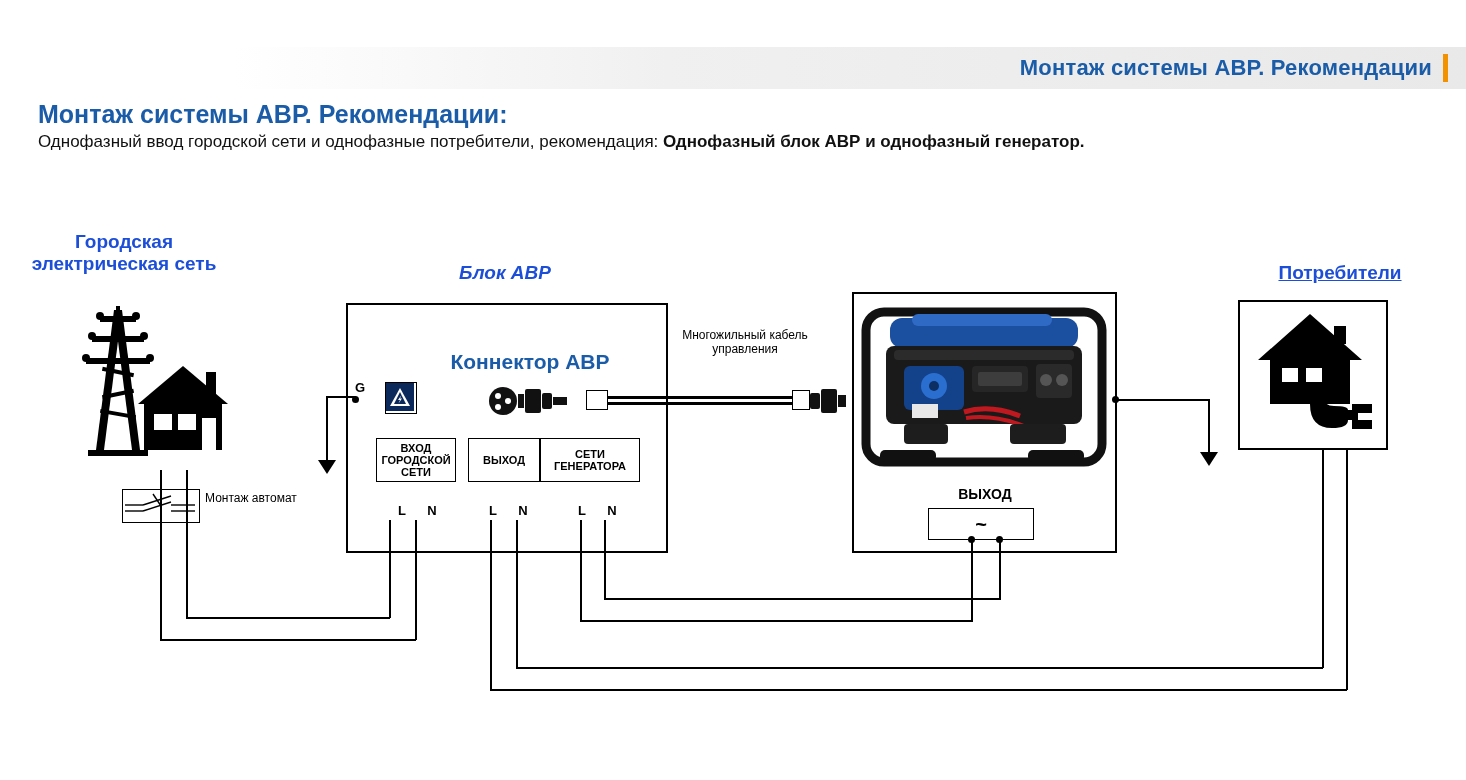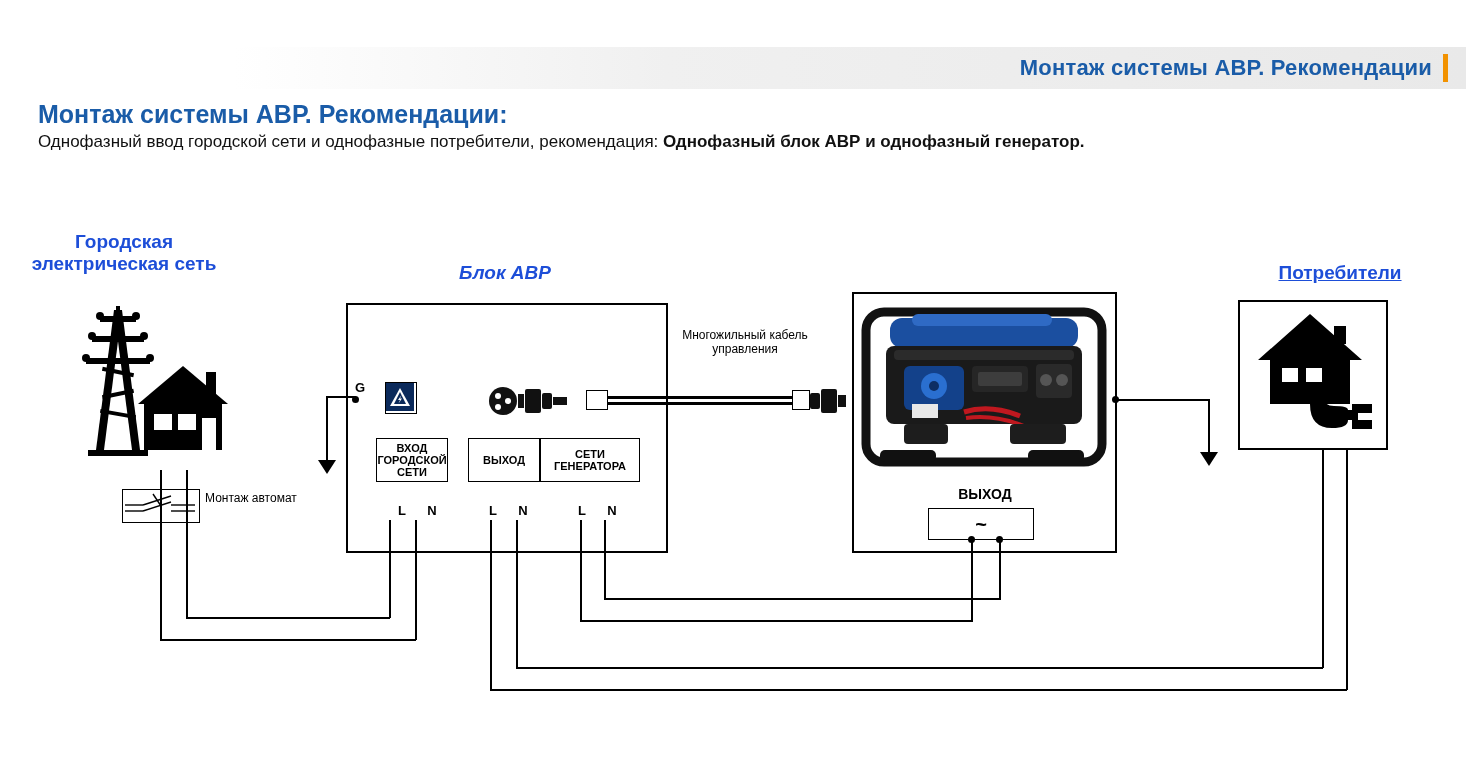--- a/index.html
+++ b/index.html
@@ -207,6 +207,7 @@
   <div class="note" style="left:205px;top:491px;width:100px;text-align:left;">Монтаж автомат</div>
 
   <div class="box" id="avr-outer"></div>
+  <div class="avr-title">Коннектор АВР</div>
 
   <div style="position:absolute;left:355px;top:380px;font-size:13px;font-weight:bold;">G</div>
   <div class="dot" style="left:352px;top:396px;"></div>

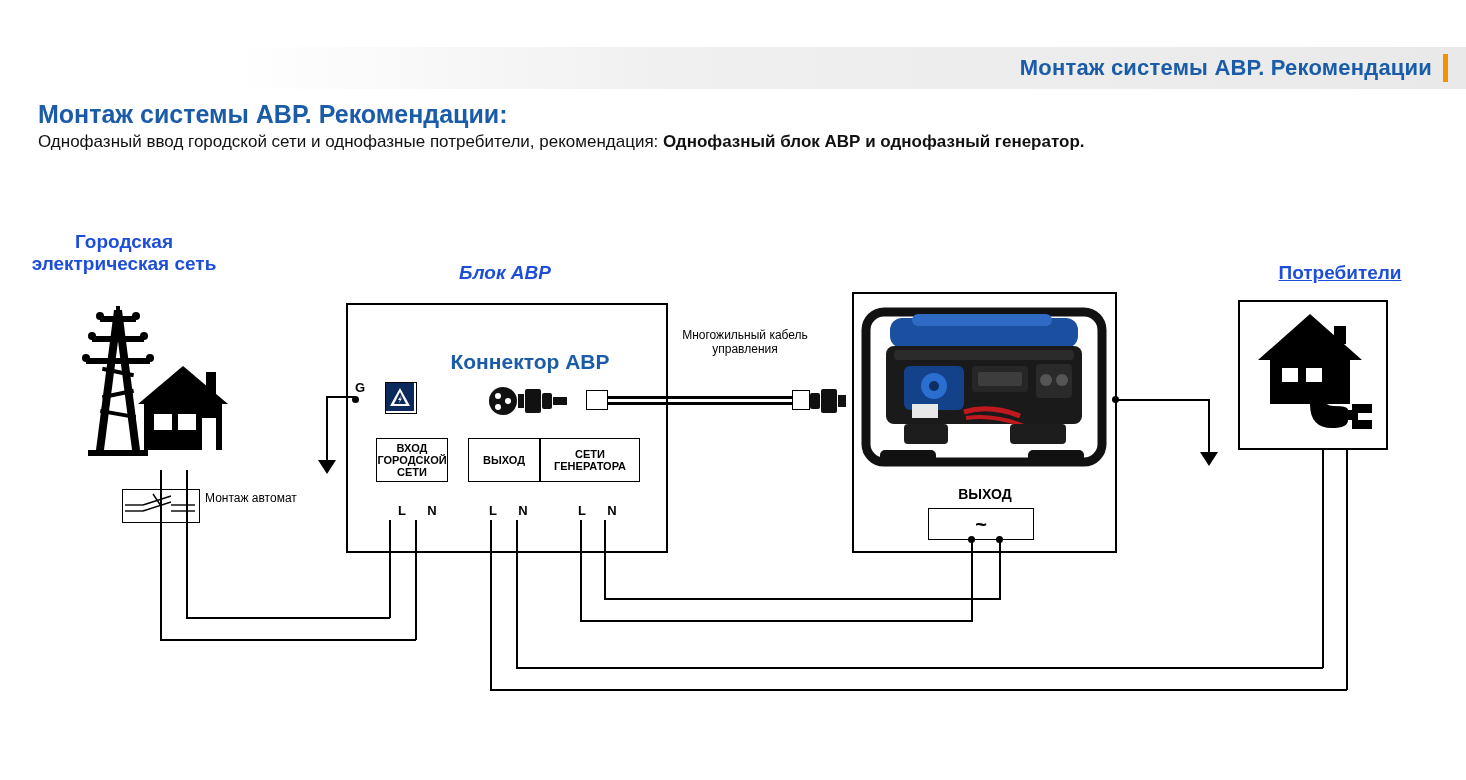--- a/index.html
+++ b/index.html
@@ -243,7 +243,7 @@
   </svg>
   <div class="note" style="left:680px;top:328px;width:130px;">Многожильный кабель управления</div>
 
-  <div class="term" style="left:376px;top:438px;width:72px;height:44px;">ВХОД ГОРОДСКОЙ СЕТИ</div>
+  <div class="term" style="left:376px;top:438px;width:80px;height:44px;">ВХОД ГОРОДСКОЙ СЕТИ</div>
   <div class="term" style="left:468px;top:438px;width:72px;height:44px;">ВЫХОД</div>
   <div class="term" style="left:540px;top:438px;width:100px;height:44px;">СЕТИ ГЕНЕРАТОРА</div>
 

